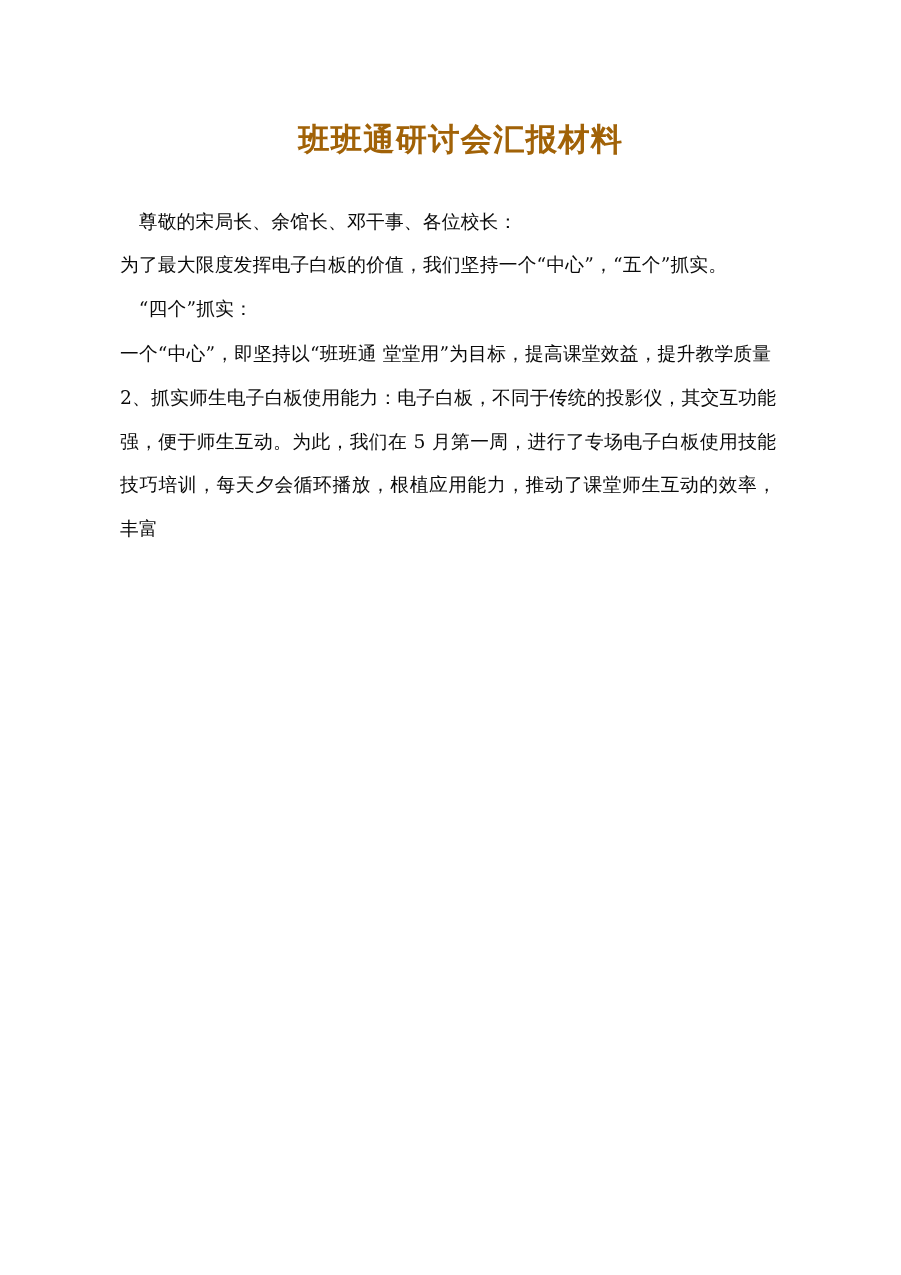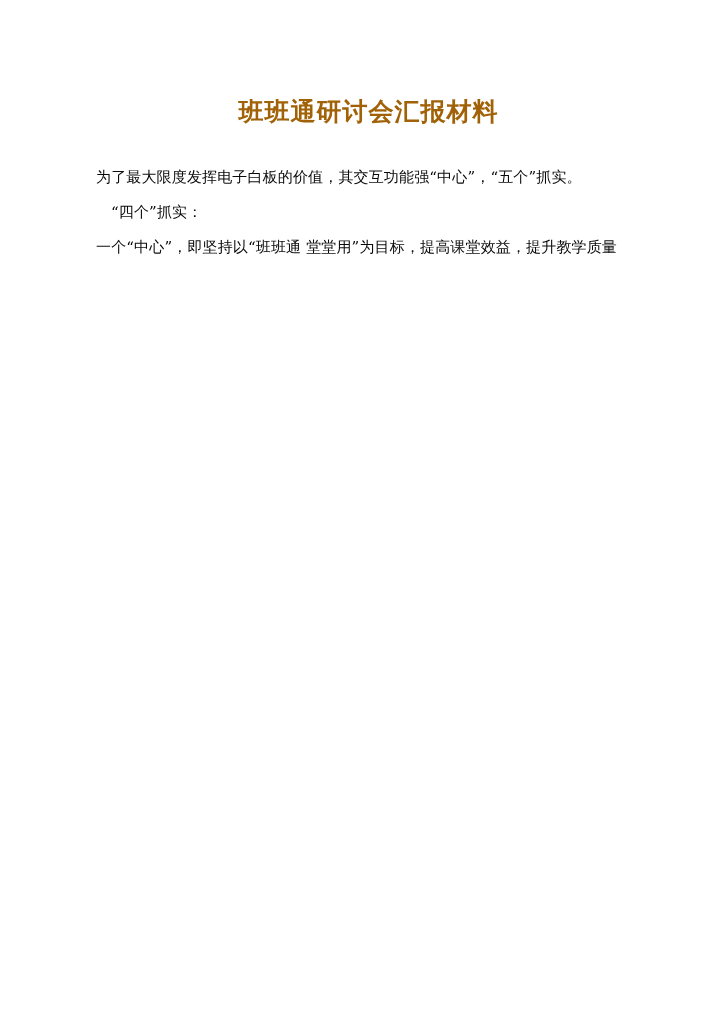--- a/index.html
+++ b/index.html
@@ -70,6 +70,7 @@
   <h1 class="doc-title">班班通研讨会汇报材料</h1>
 
   <div class="body-block">
+      <p class="para indent short">尊敬的宋局长、余馆长、邓干事、各位校长：</p>
       <p class="para short">为了最大限度发挥电子白板的价值，其交互功能强“中心”，“五个”抓实。</p>
       <p class="para indent short">“四个”抓实：</p>
       <p class="para">一个“中心”，即坚持以“班班通 堂堂用”为目标，提高课堂效益，提升教学质量</p>

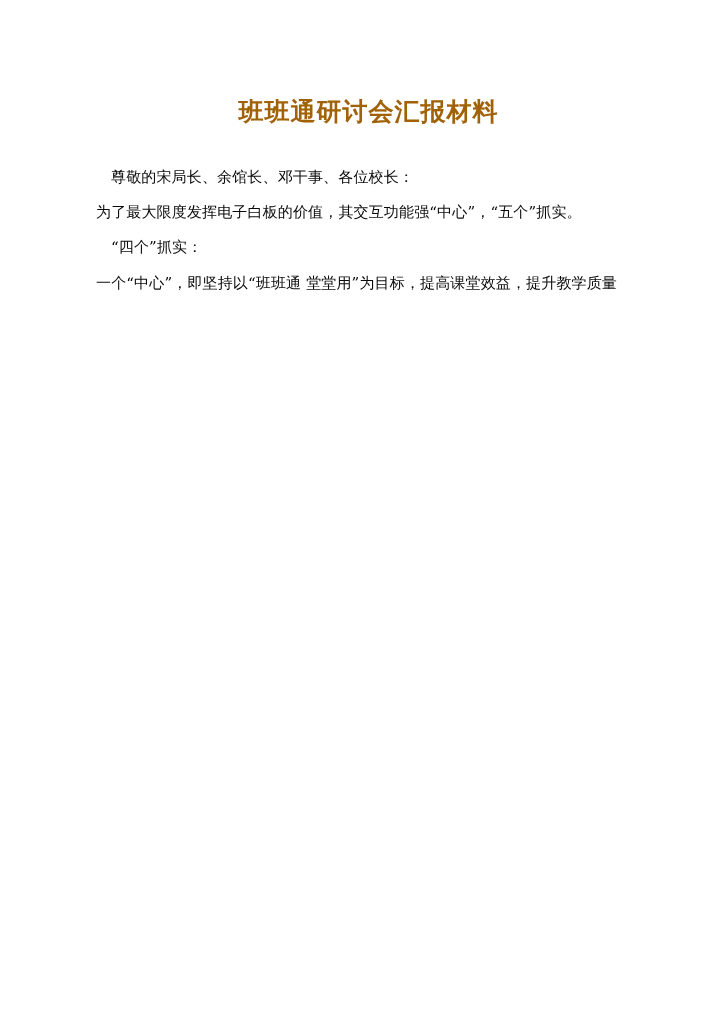--- a/index.html
+++ b/index.html
@@ -71,7 +71,7 @@
 
   <div class="body-block">
       <p class="para indent short">尊敬的宋局长、余馆长、邓干事、各位校长：</p>
-      <p class="para short">为了最大限度发挥电子白板的价值，其交互功能强“中心”，“五个”抓实。</p>
+      <p class="para short">为了最大限度发挥电子白板的价值，我们坚持一个“中心”，“五个”抓实。</p>
       <p class="para indent short">“四个”抓实：</p>
       <p class="para">一个“中心”，即坚持以“班班通 堂堂用”为目标，提高课堂效益，提升教学质量</p>
     </div>

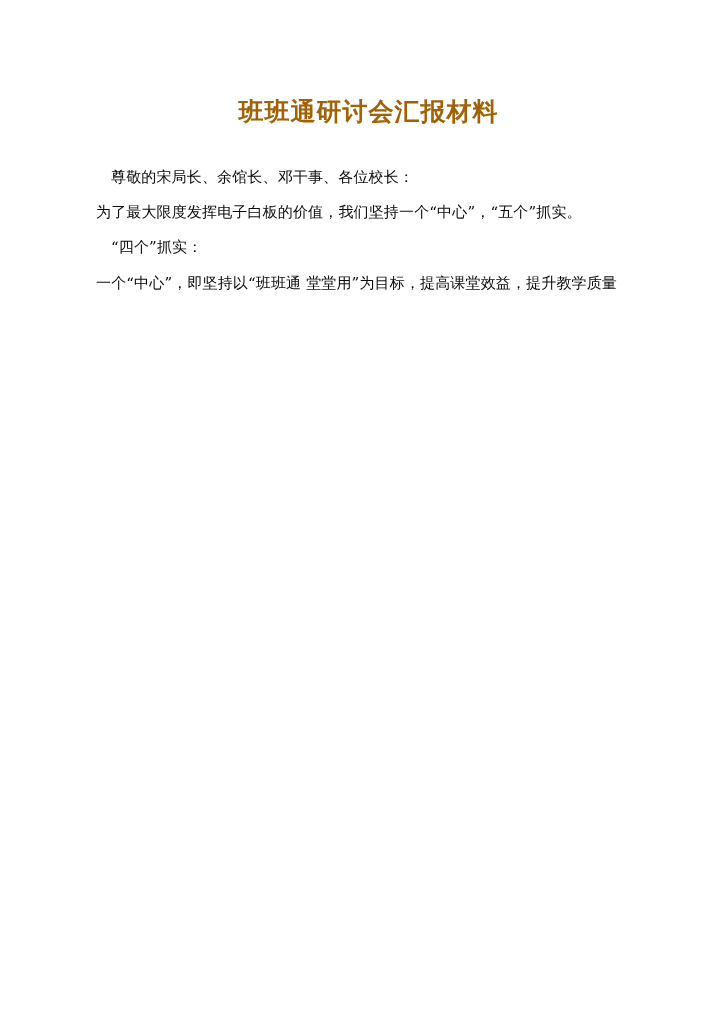--- a/index.html
+++ b/index.html
@@ -74,6 +74,7 @@
       <p class="para short">为了最大限度发挥电子白板的价值，我们坚持一个“中心”，“五个”抓实。</p>
       <p class="para indent short">“四个”抓实：</p>
       <p class="para">一个“中心”，即坚持以“班班通 堂堂用”为目标，提高课堂效益，提升教学质量</p>
+      <p class="para">2、抓实师生电子白板使用能力：电子白板，不同于传统的投影仪，其交互功能强，便于师生互动。为此，我们在 5 月第一周，进行了专场电子白板使用技能技巧培训，每天夕会循环播放，根植应用能力，推动了课堂师生互动的效率，丰富</p>
     </div>
 
 </div>

